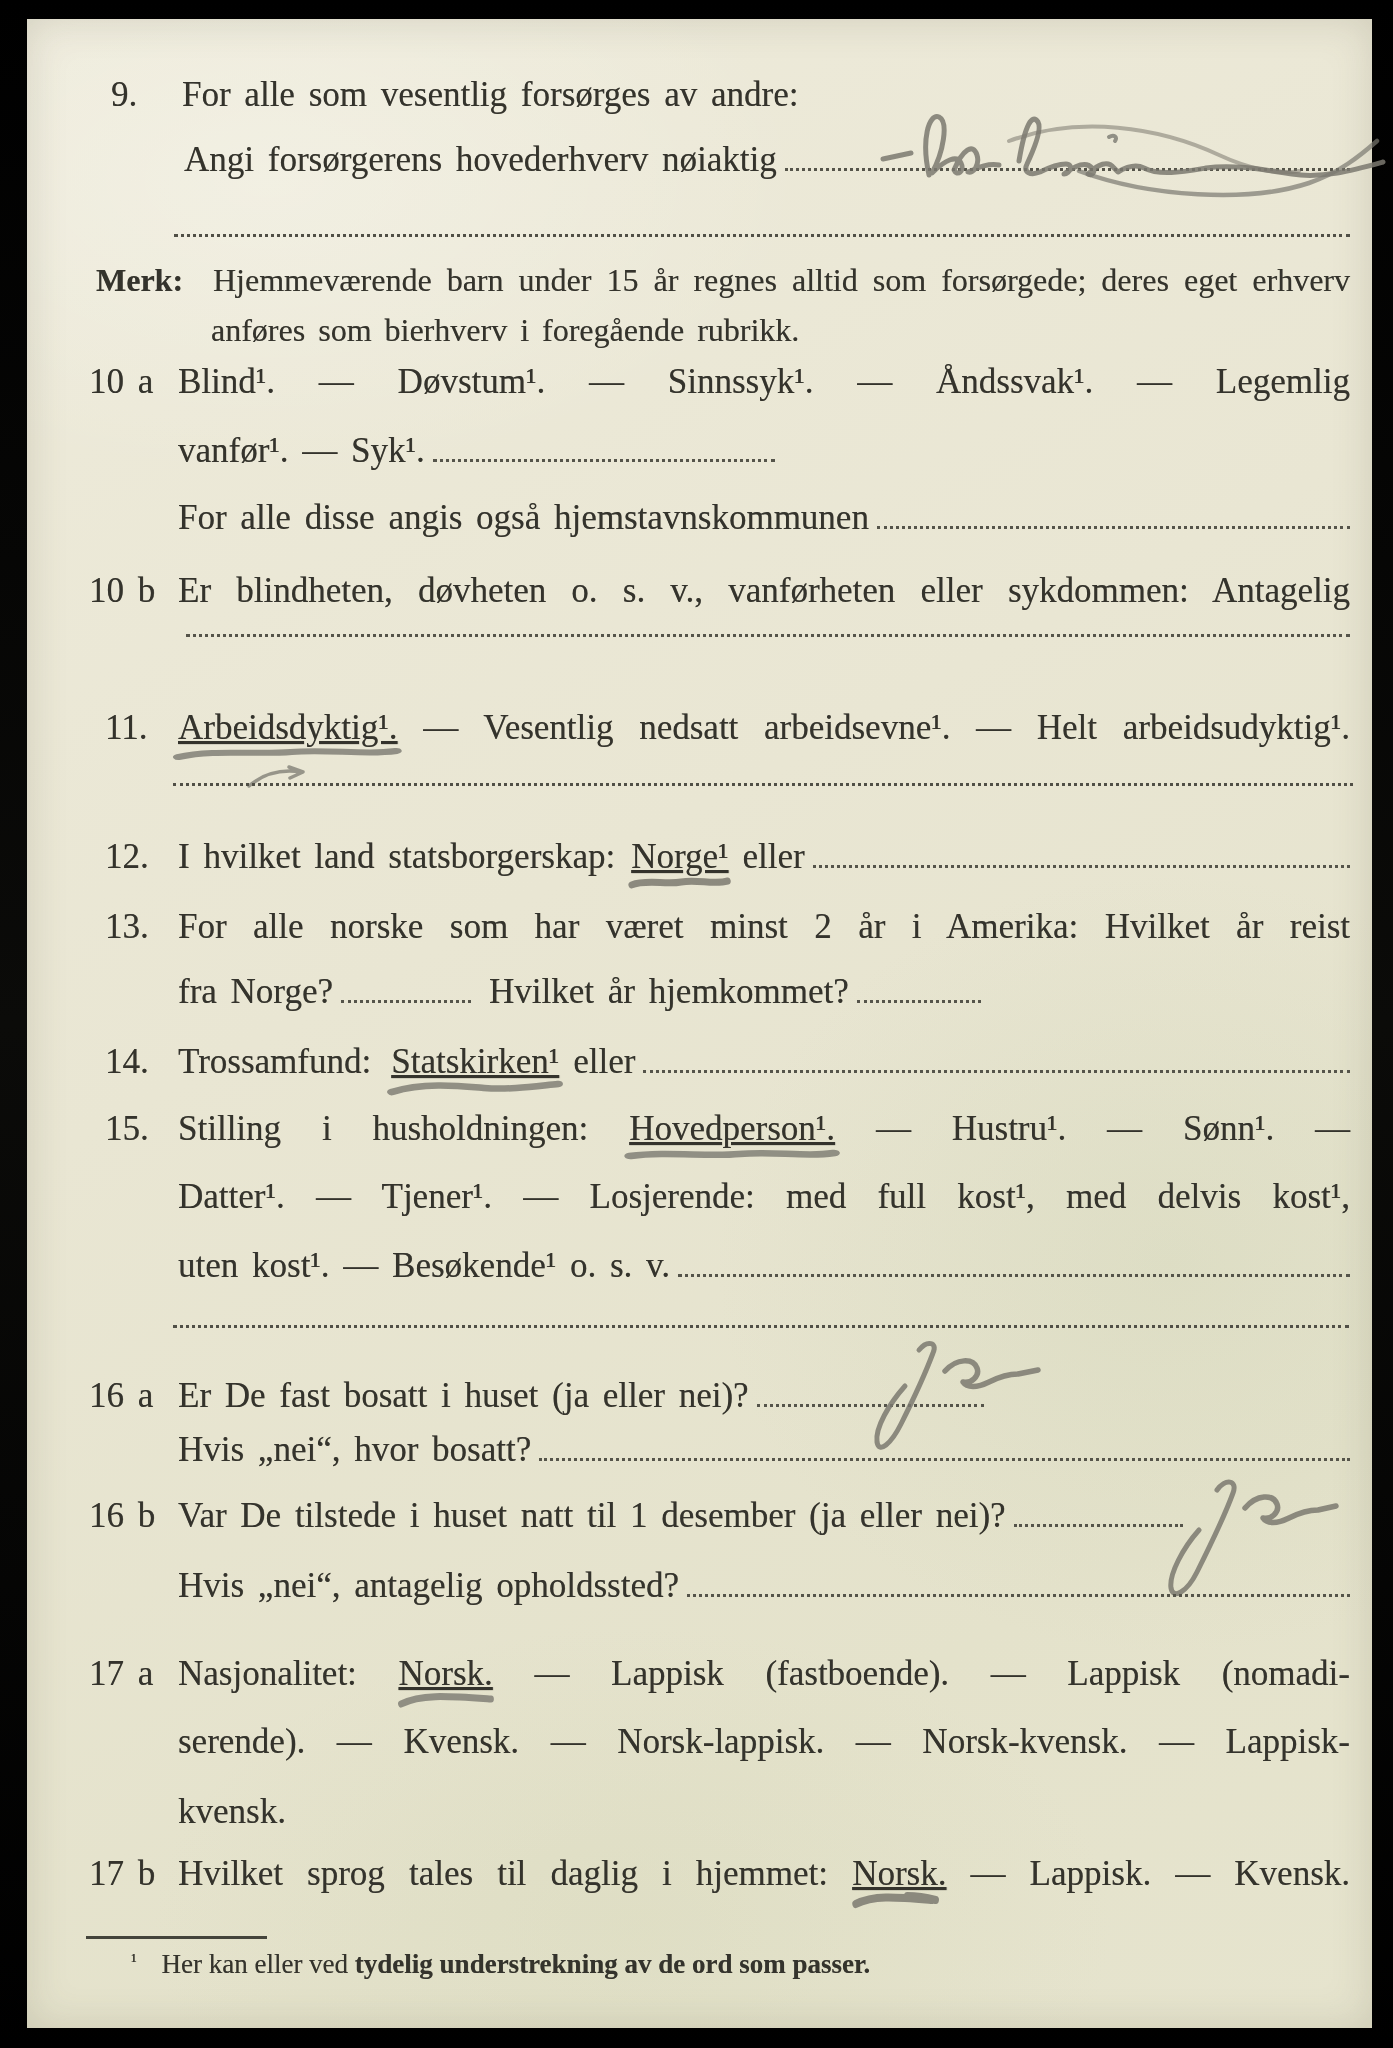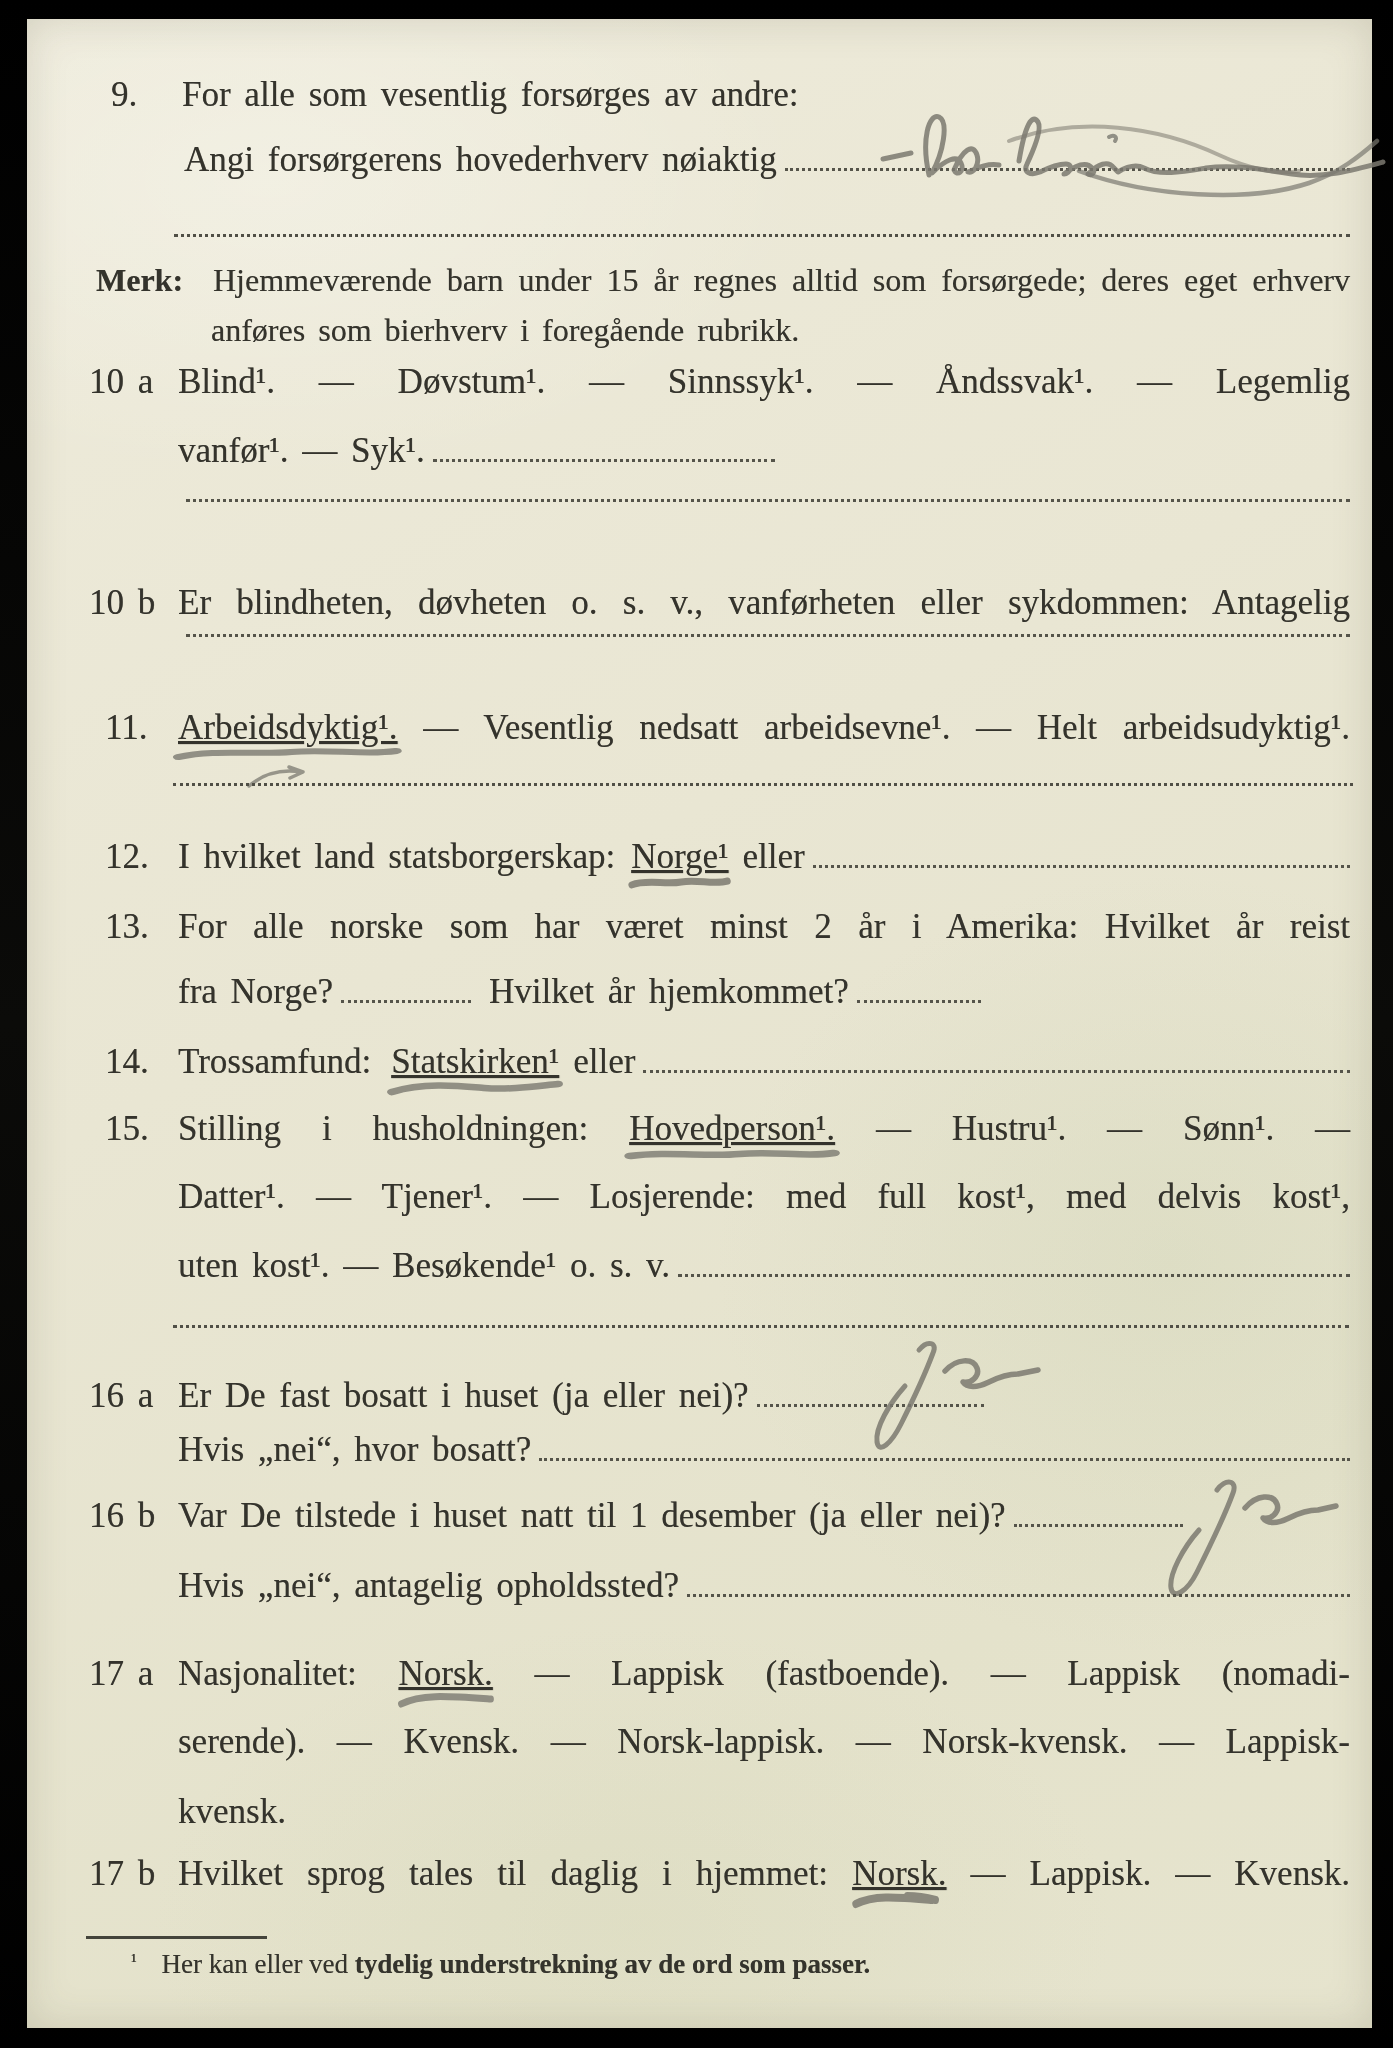--- a/index.html
+++ b/index.html
@@ -79,6 +79,7 @@
   </div>
   <div class="row" style="top:476px">
     <div class="ct flexrow">
+      <span>For alle disse angis også hjemstavnskommunen</span>
       <span class="leader grow"></span>
     </div>
   </div>

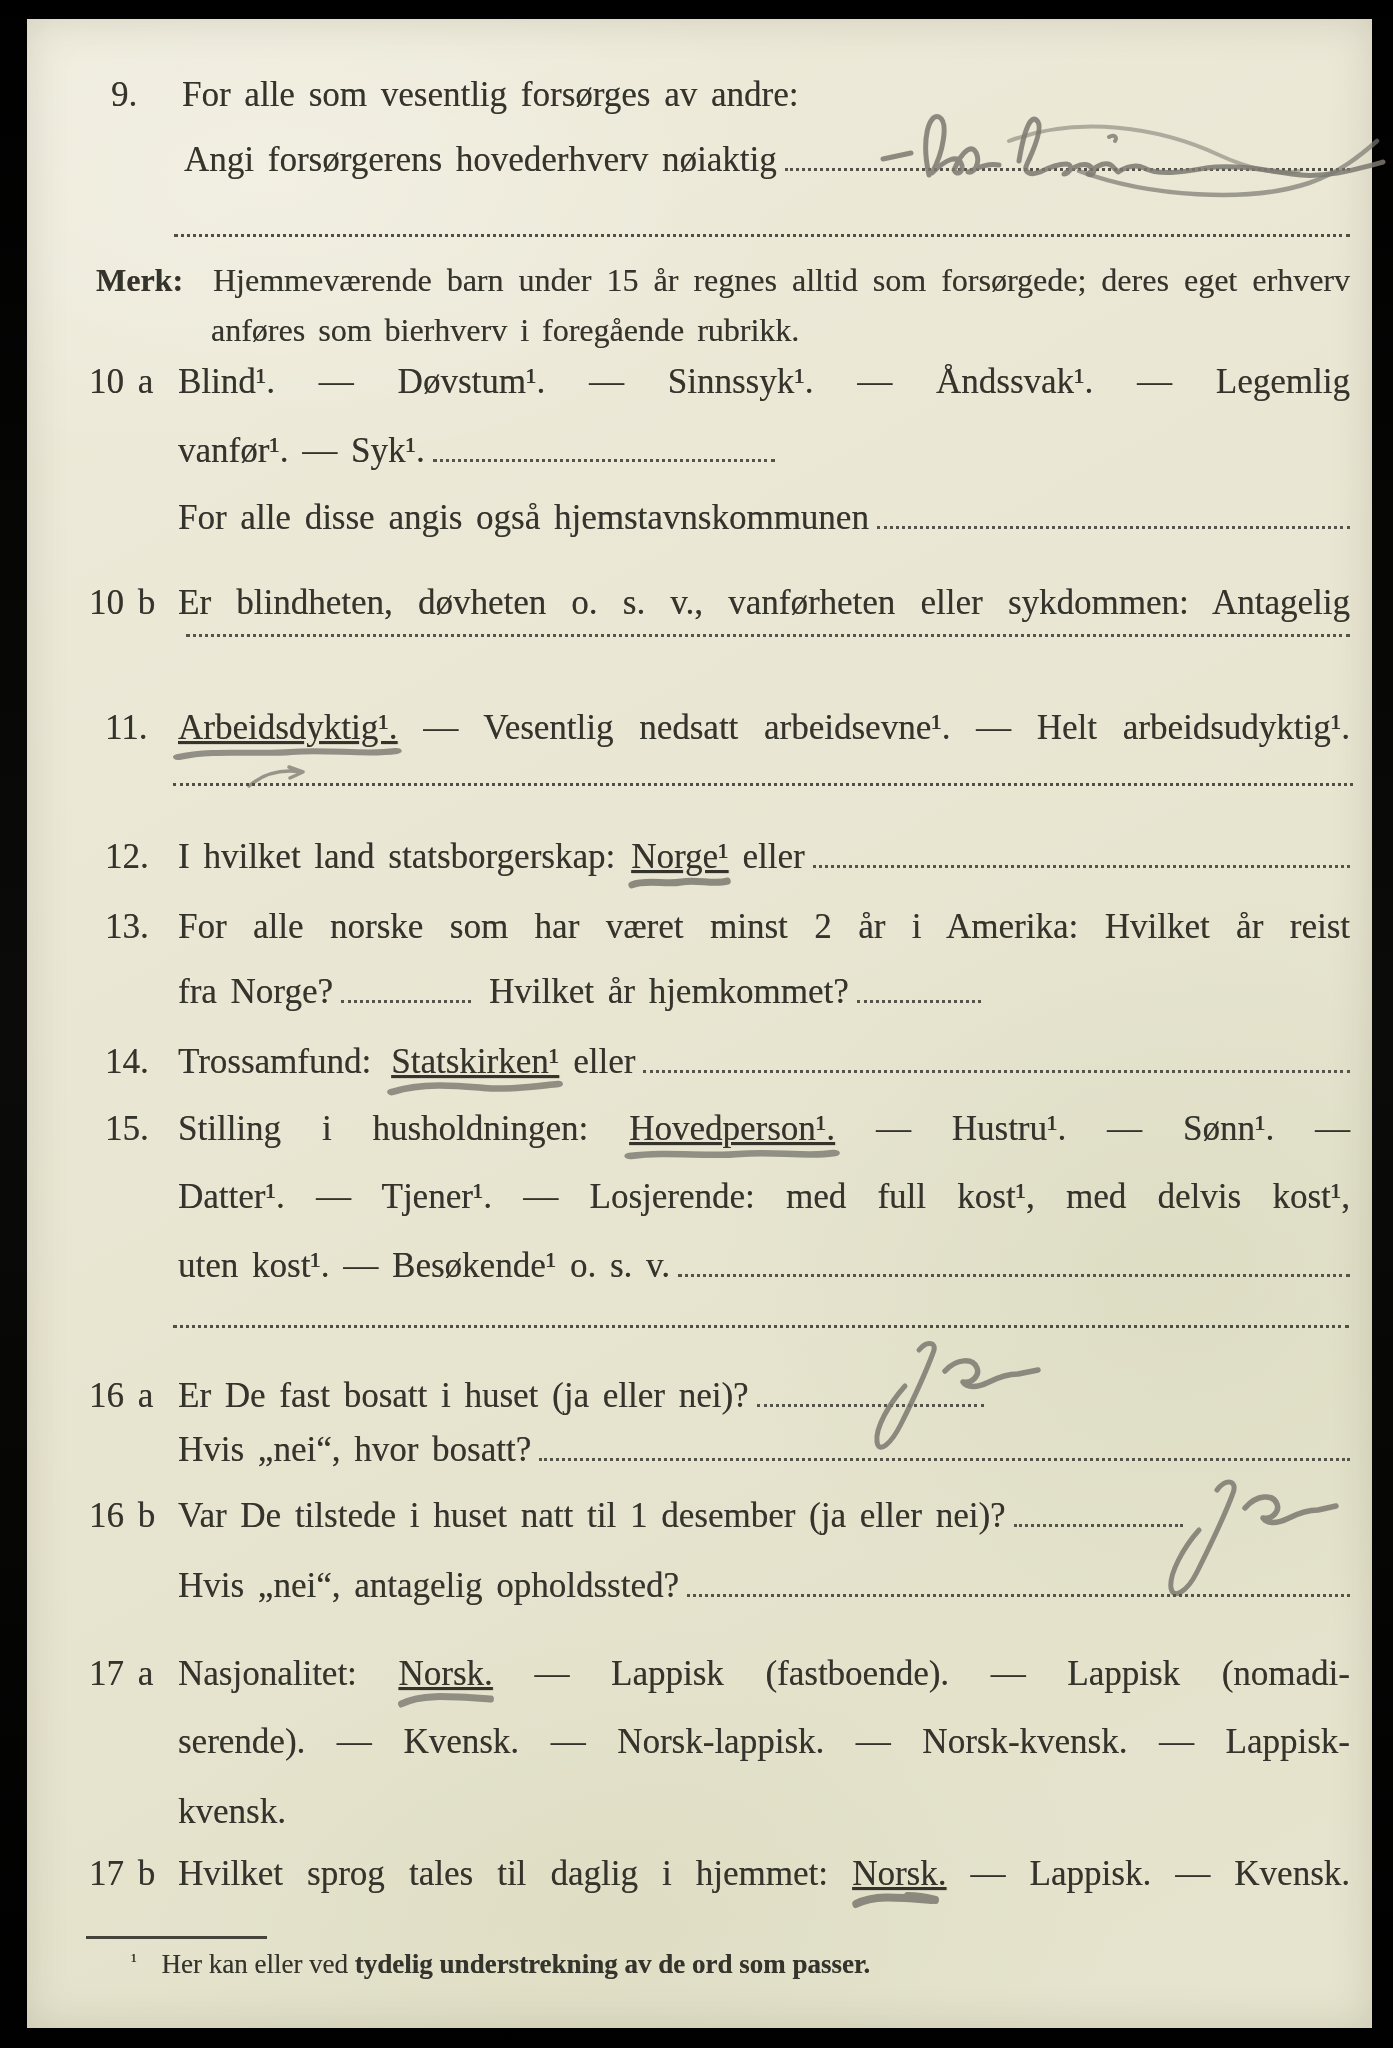--- a/index.html
+++ b/index.html
@@ -84,7 +84,7 @@
     </div>
   </div>
 
-  <div class="row" style="top:561px">
+  <div class="row" style="top:549px">
     <span class="num" style="left:62px">10 b</span>
     <div class="ct j">Er blindheten, døvheten o. s. v., vanførheten eller sykdommen: Antagelig</div>
   </div>

